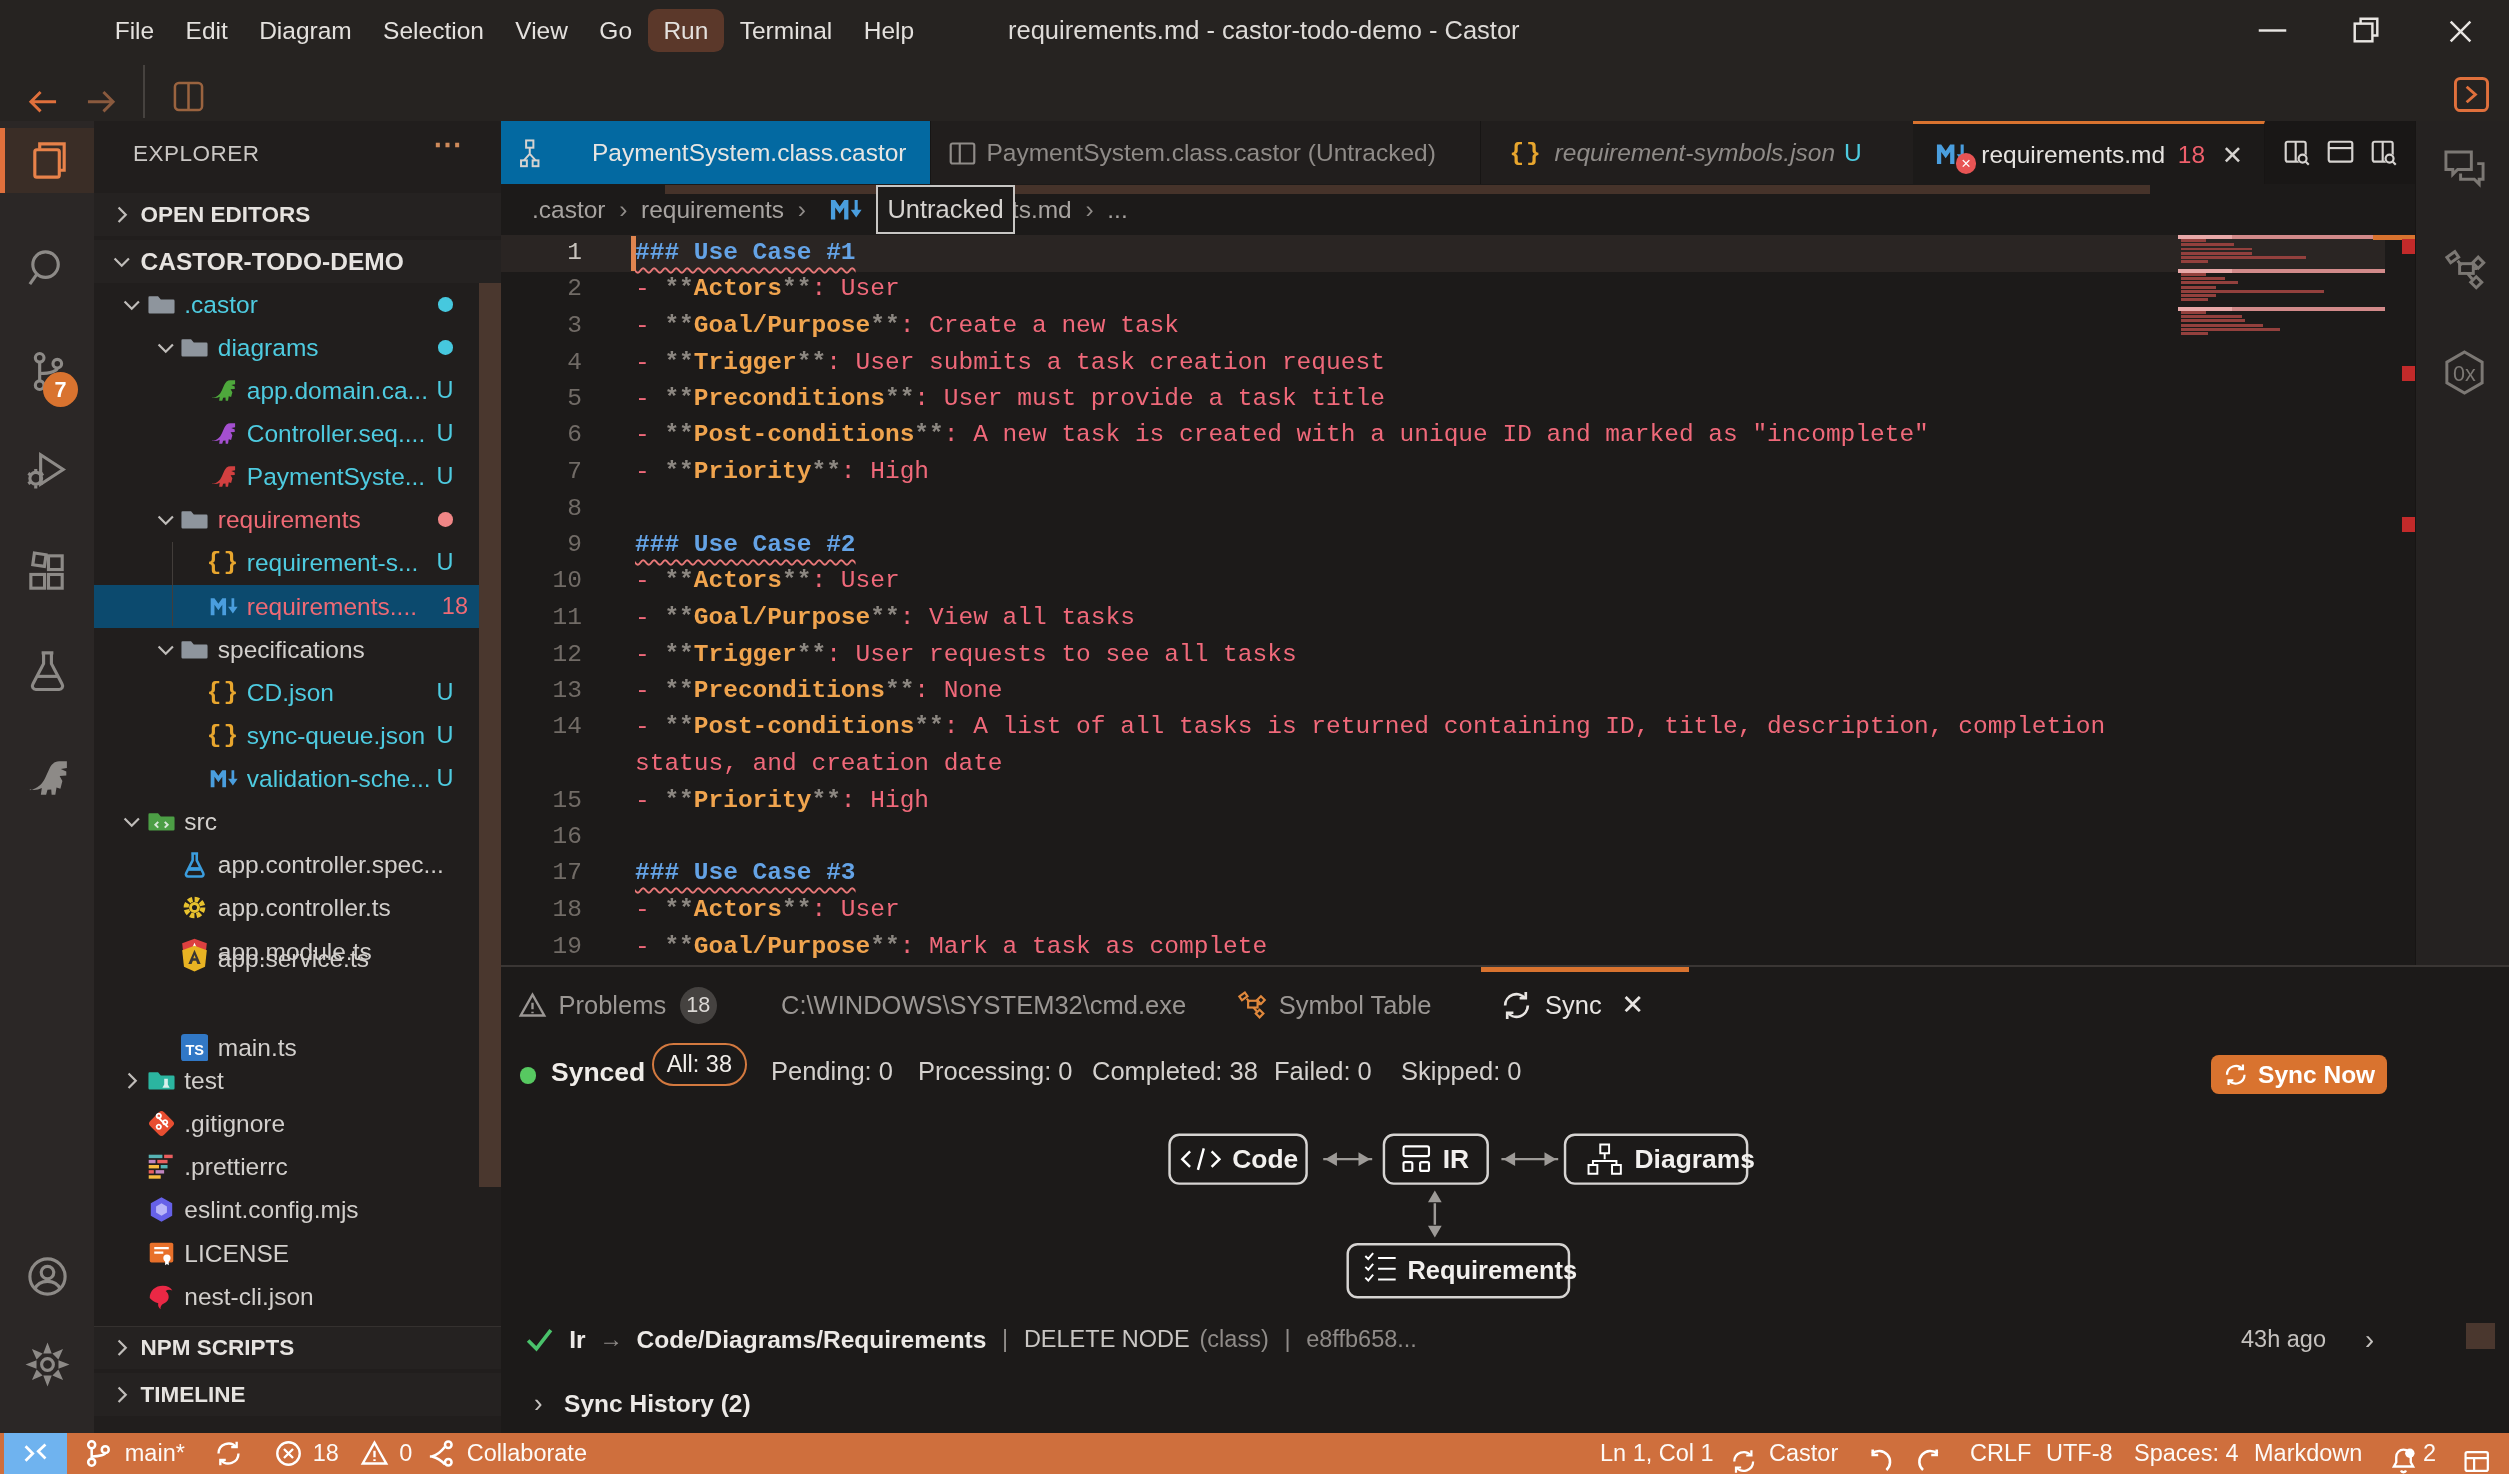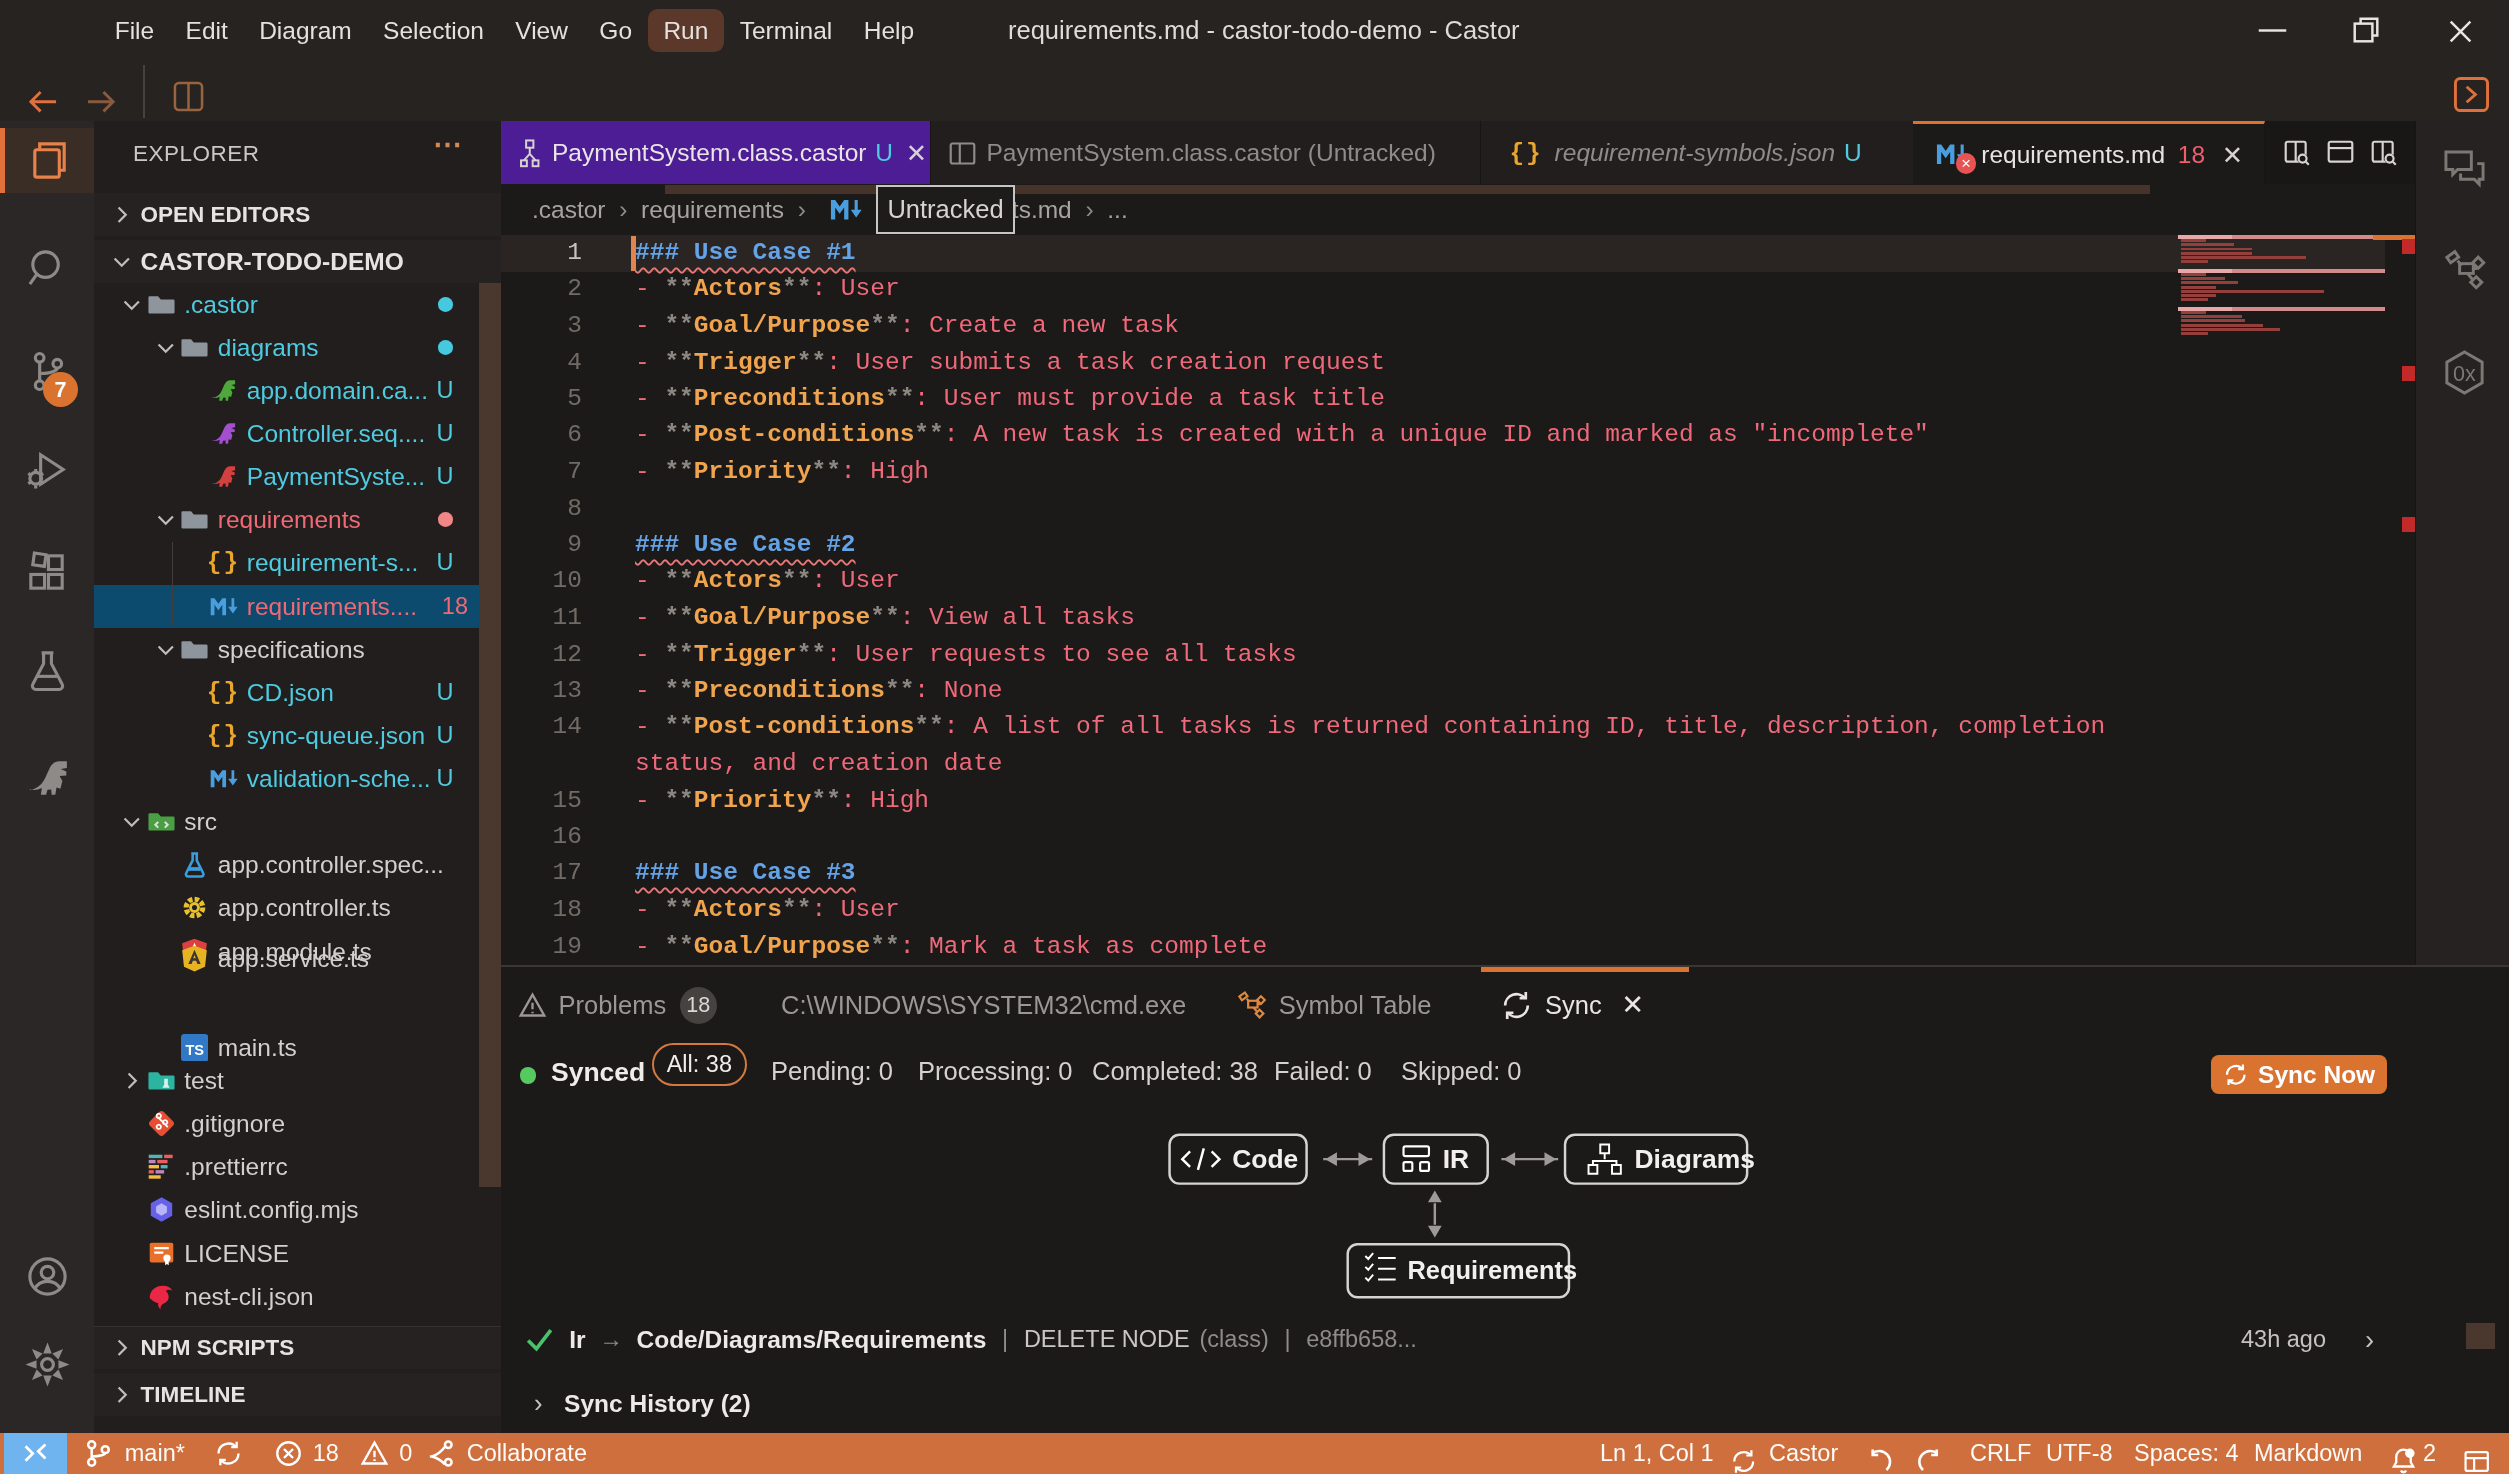--- a/index.html
+++ b/index.html
@@ -509,7 +509,7 @@
 </div>
 
 <div id="tabs" class="abs">
-  <div class="tabx" style="left:0;width:430px;background:#4c1d95;color:#e8e5e2;">
+  <div class="tabx" style="left:0;width:430px;background:#0369a1;color:#e8e5e2;gap:40px;">
     <svg style="margin:0 9.8px 0 15.7px;" width="25.5" height="29" viewBox="0 0 14 16" fill="none" stroke="#d6d3d0" stroke-width="1.1">
           <rect x="5" y="0.8" width="4" height="4"></rect>
           <path d="M7 4.8v3.4M7 8.2l-3.2 3.6M7 8.2l3.2 3.6"></path>

